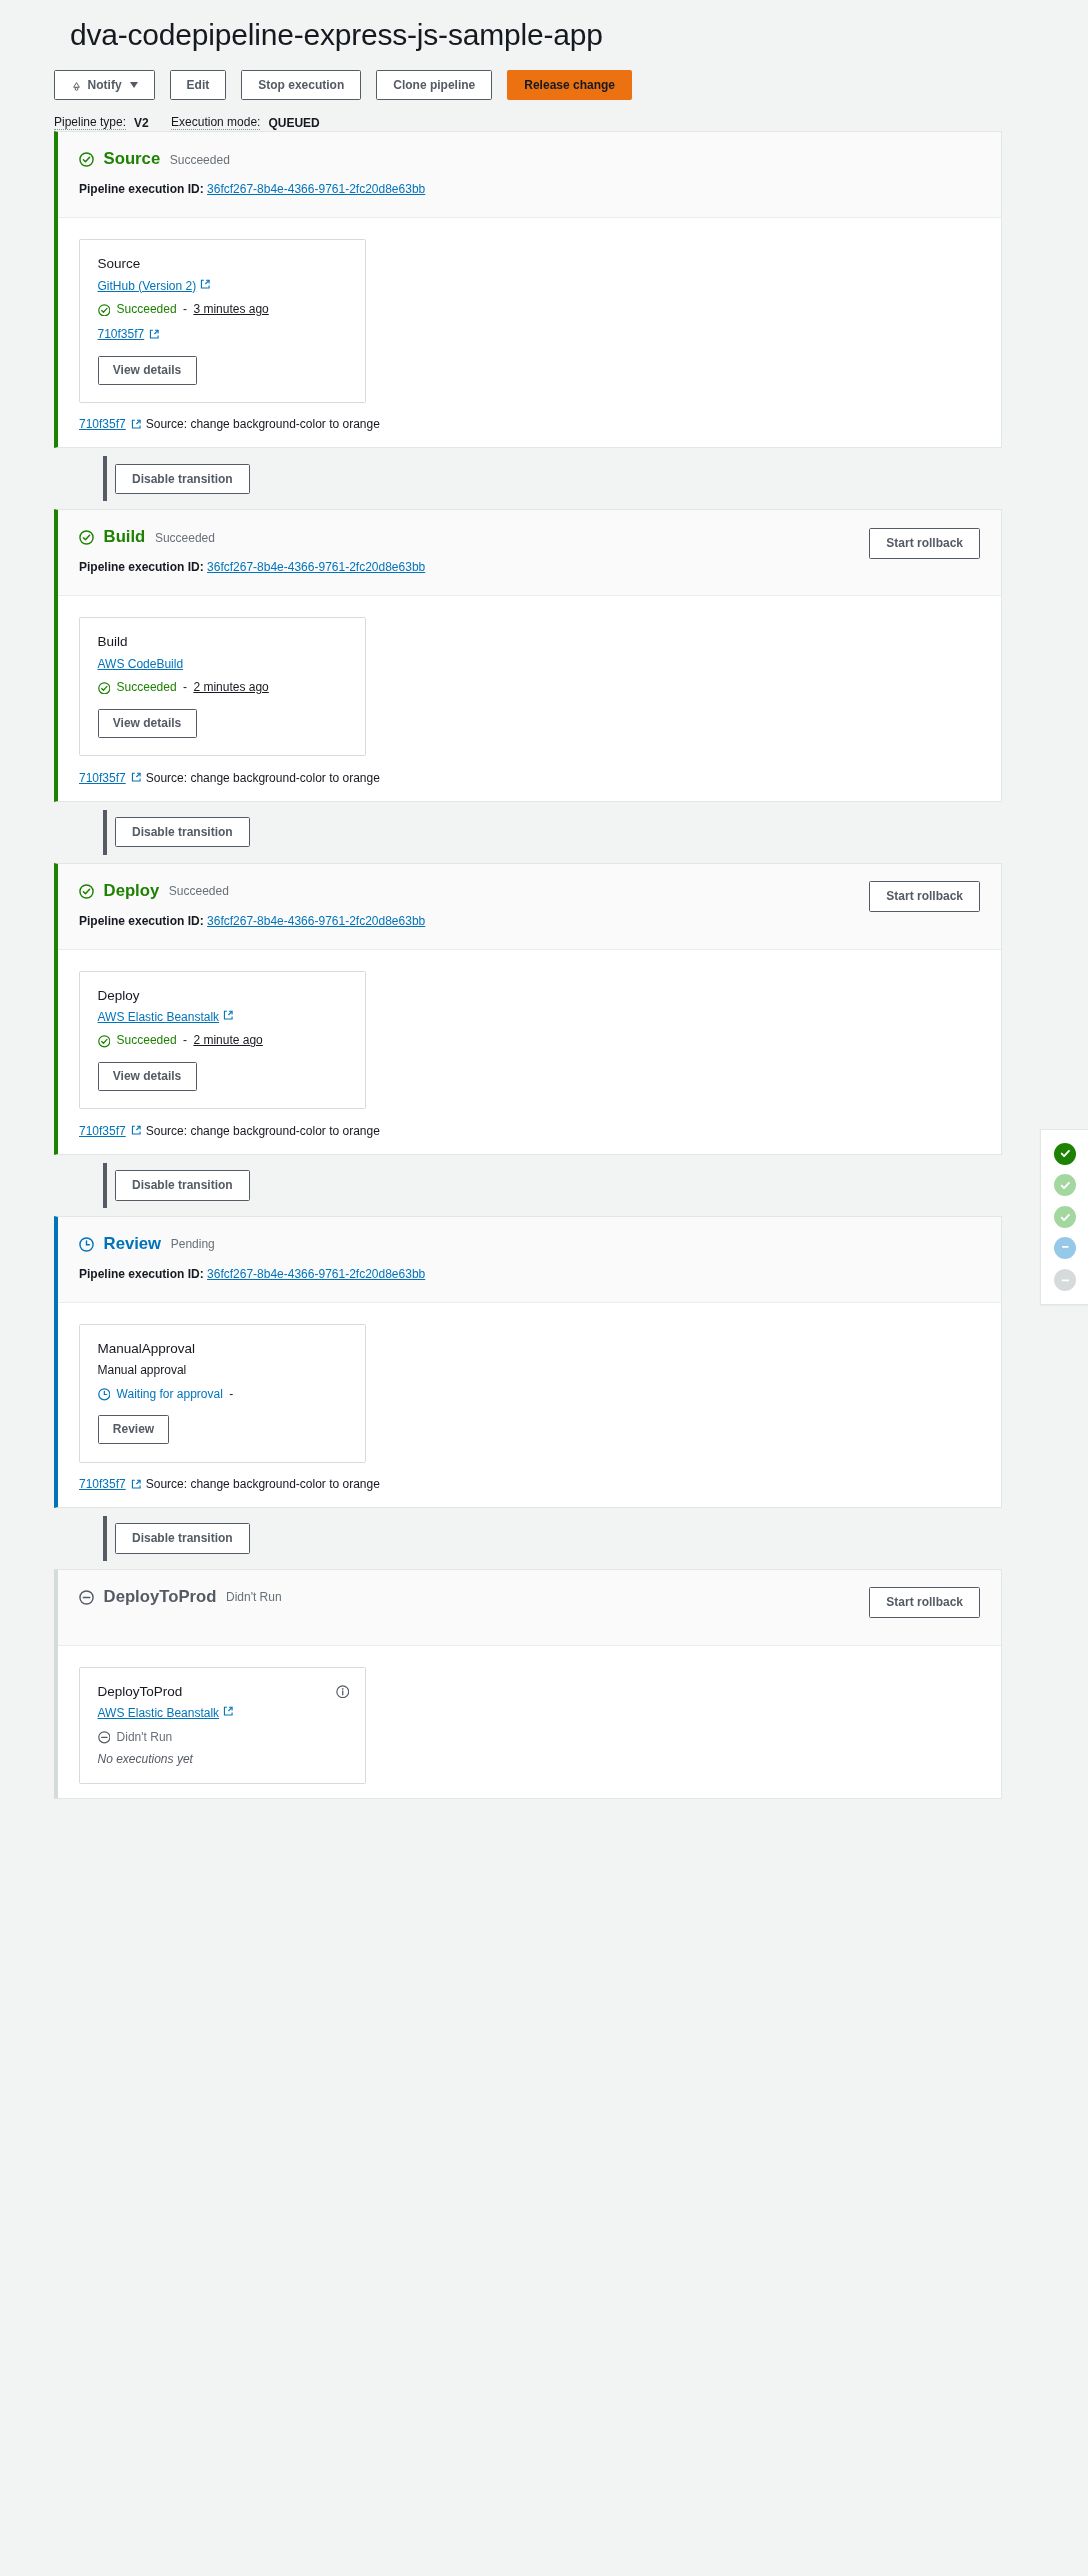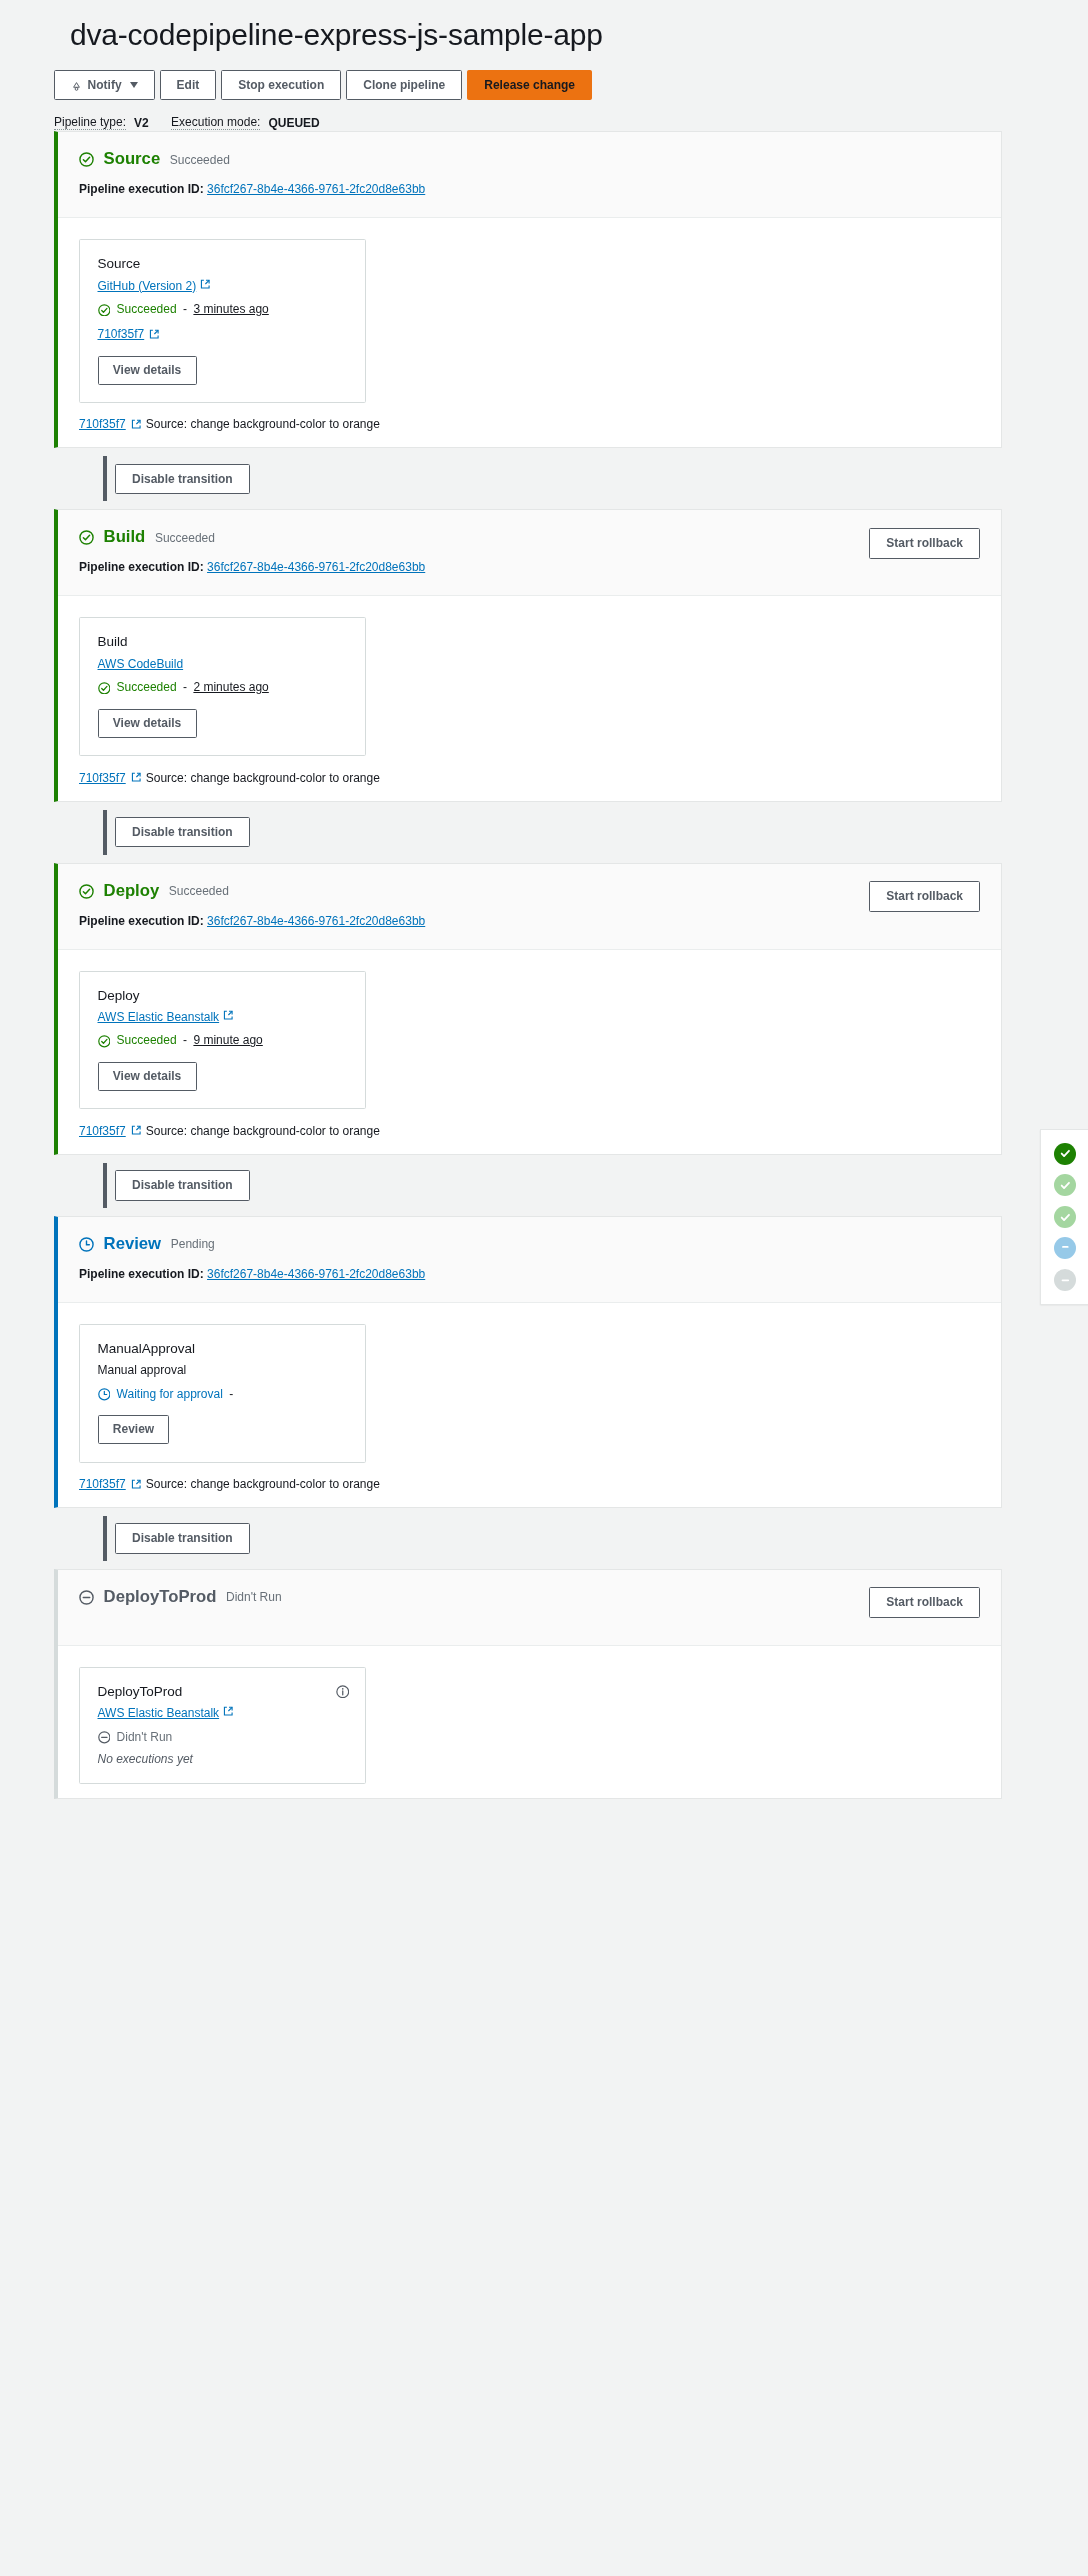--- a/index.html
+++ b/index.html
@@ -25,7 +25,7 @@
   .toolbar {
     display: flex;
     align-items: flex-end;
-    gap: 5px;
+    gap: 15px;
     margin-top: 17.5px;
   }
   .btn {

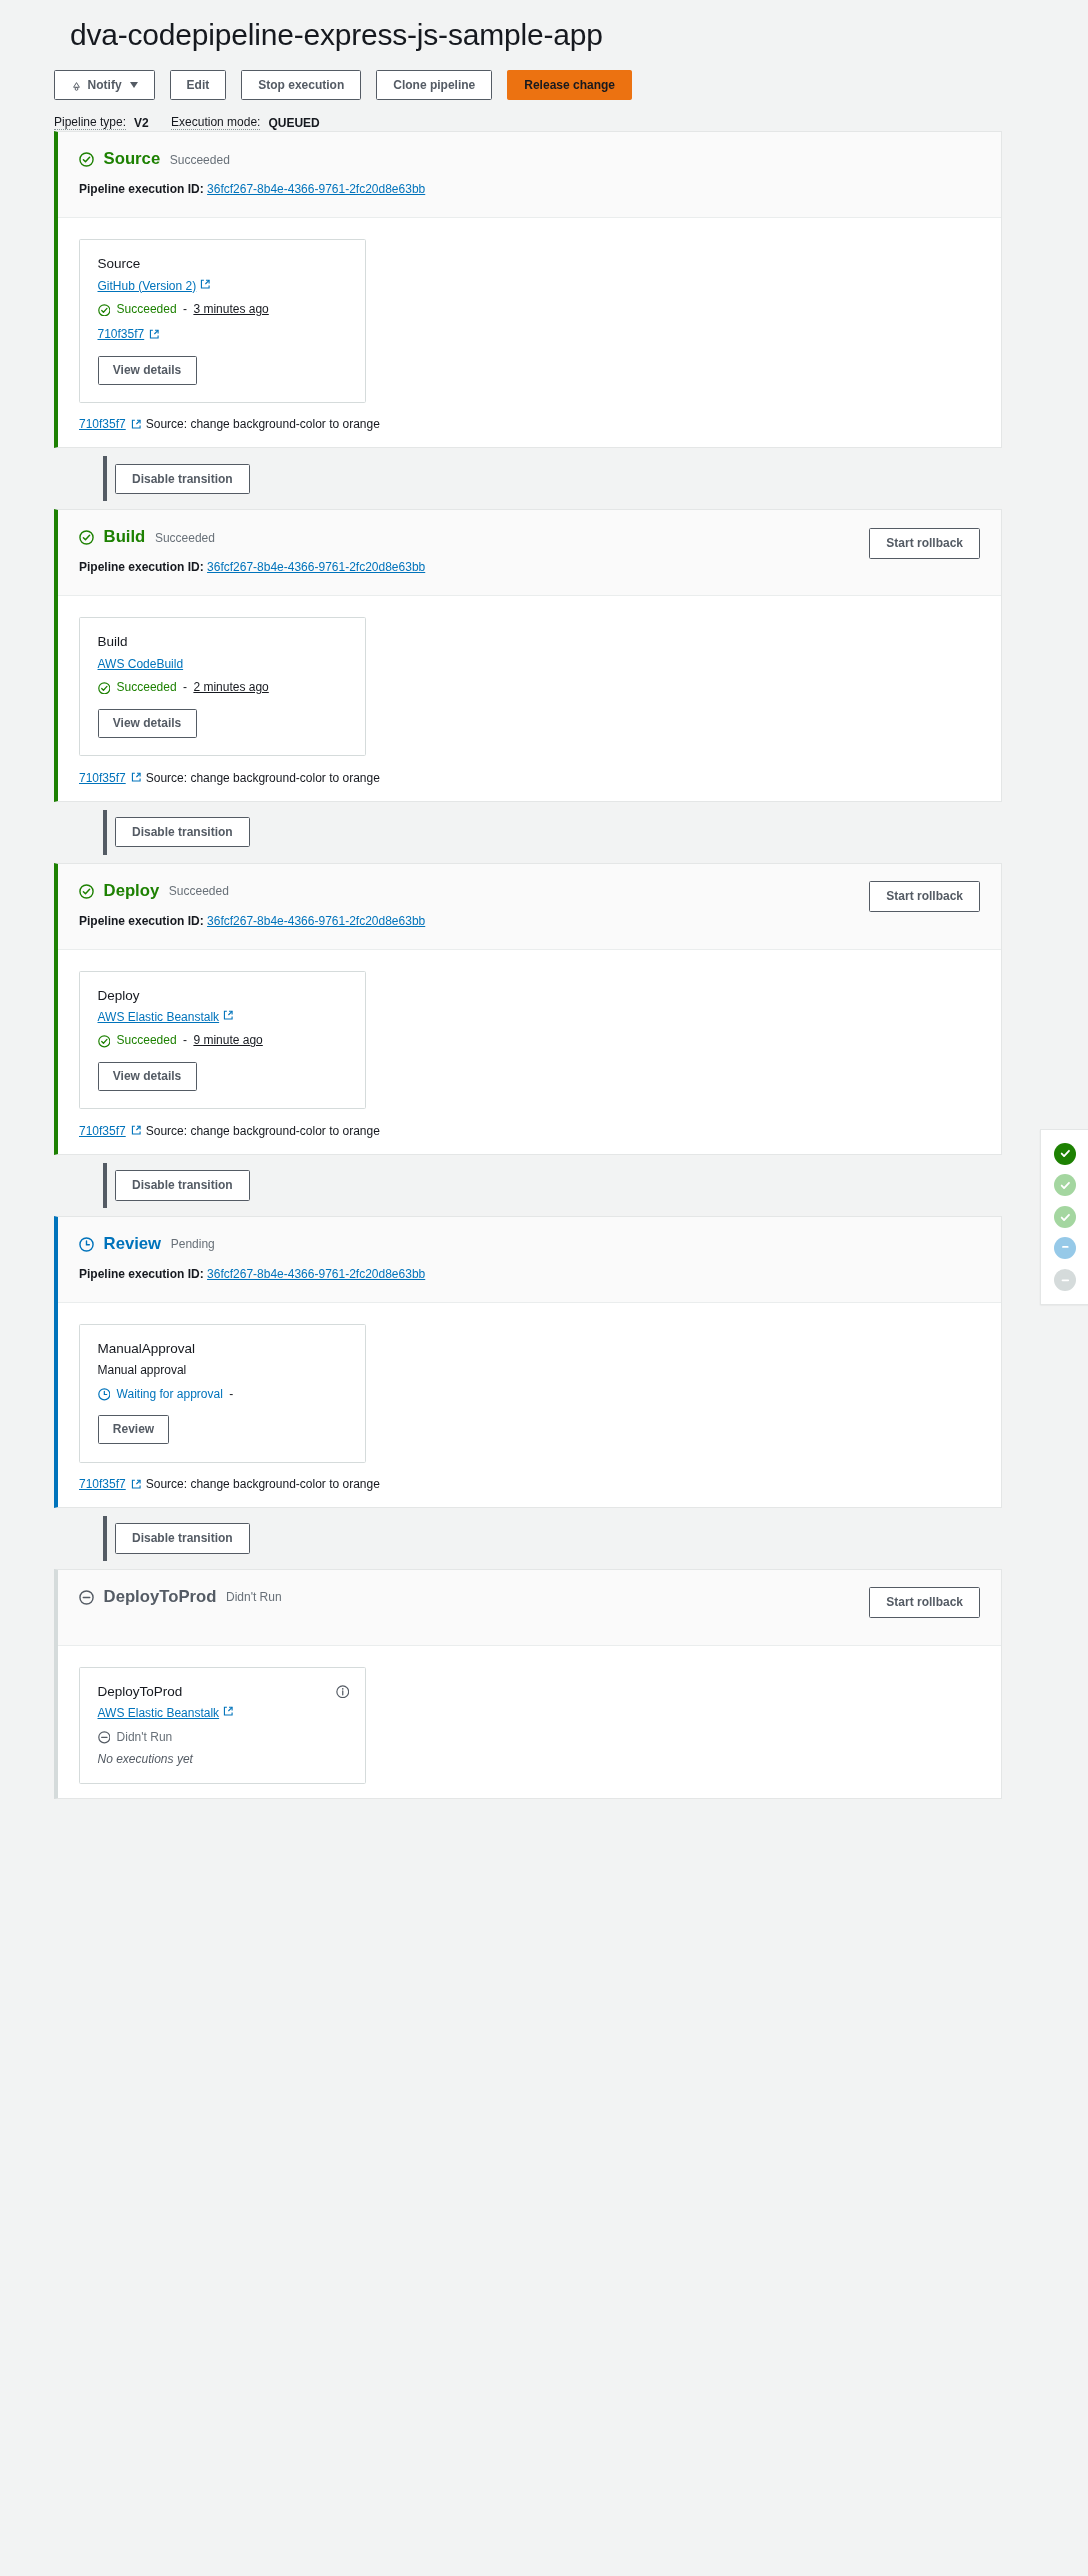--- a/index.html
+++ b/index.html
@@ -380,7 +380,7 @@
               </svg></span>
             <span class="status-text succeeded">Succeeded</span>
             <span class="dash">-</span>
-            <a class="ago">9 minute ago</a>
+            <a class="ago">2 minute ago</a>
           </div><button class="btn card-btn">
             <span>View details</span>
           </button></div>

